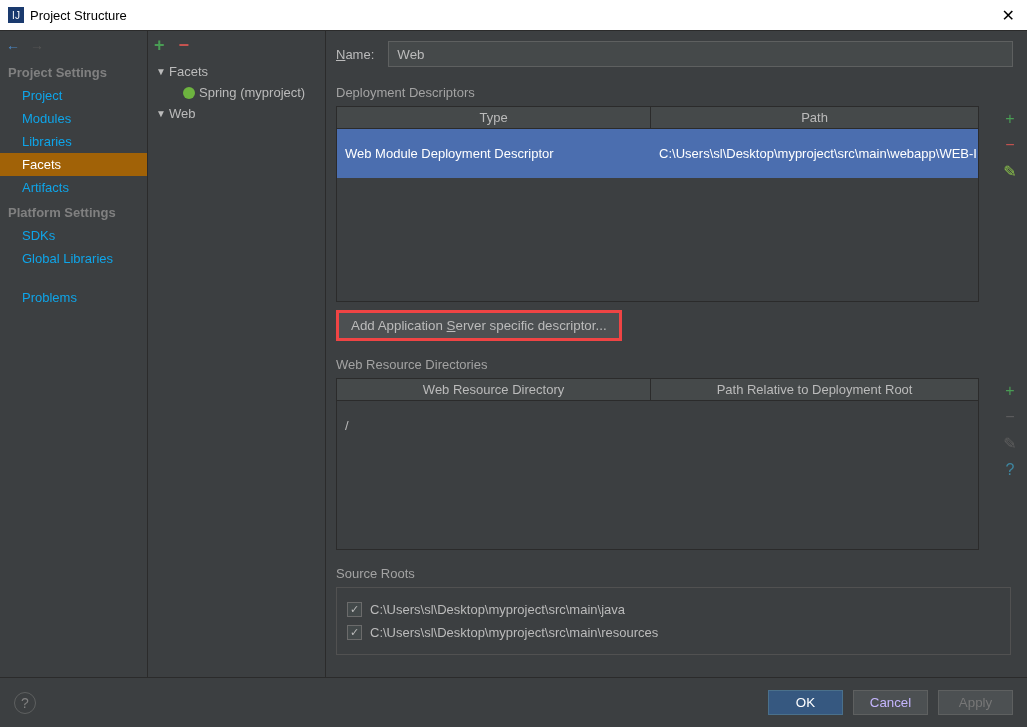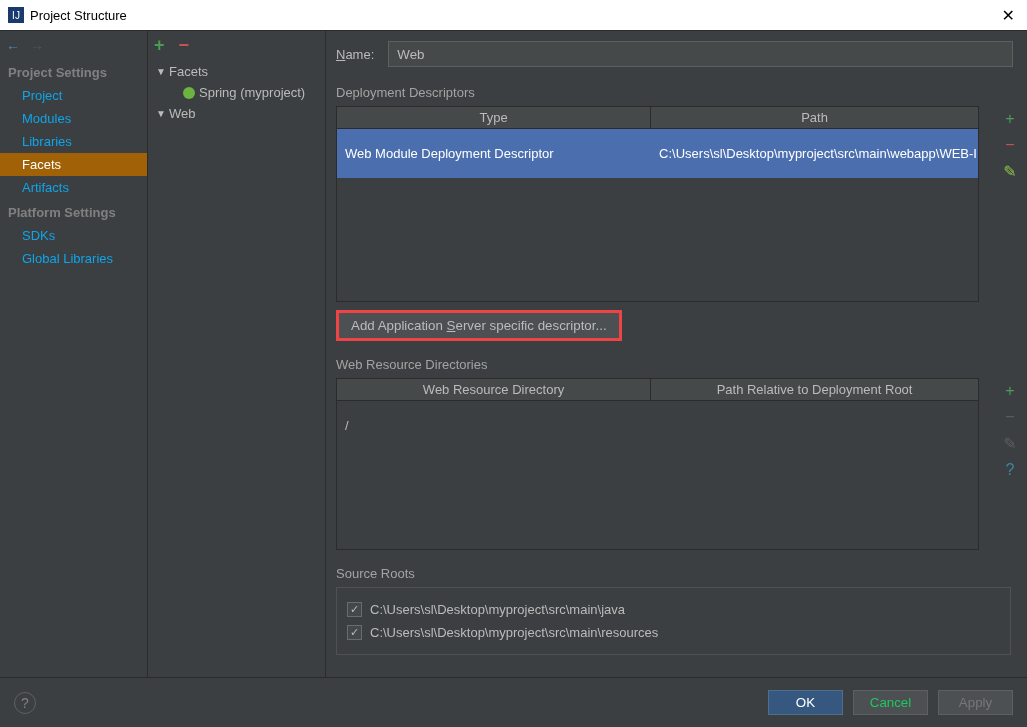--- a/index.html
+++ b/index.html
@@ -285,6 +285,7 @@
       <div class="sidebar-item">SDKs</div>
       <div class="sidebar-item">Global Libraries</div>
       <div style="height:16px"></div>
+      <div class="sidebar-item">Problems</div>
     </div>
 
     <div class="tree-panel">

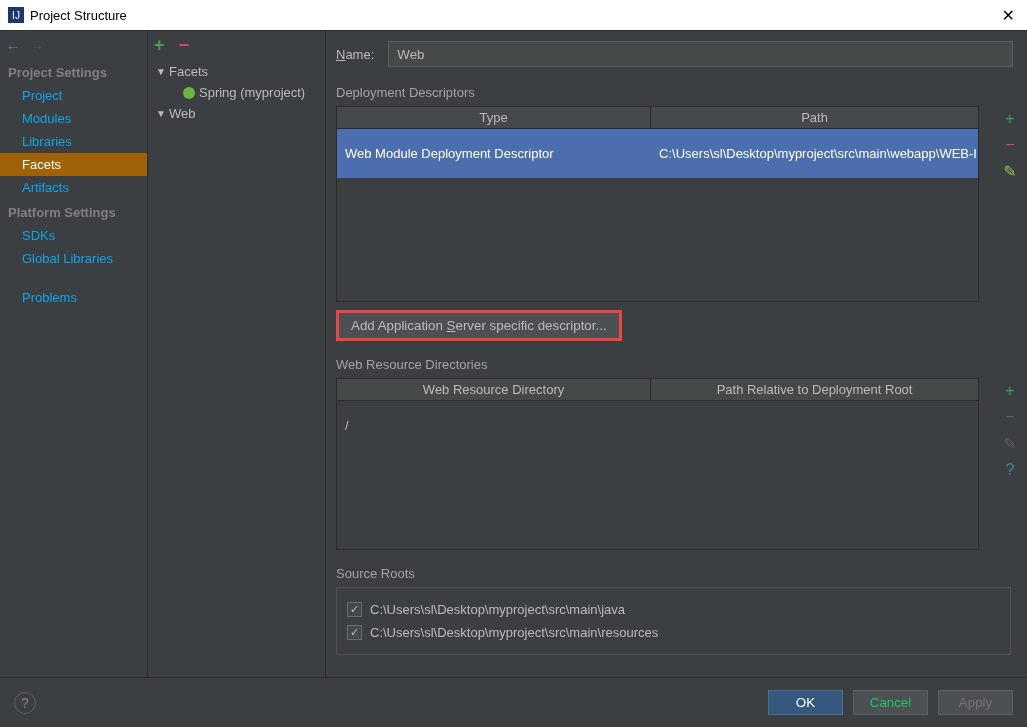--- a/index.html
+++ b/index.html
@@ -237,7 +237,7 @@
       padding: 4px 14px;
       background: #4c5052;
       border: 1px solid #5e6060;
-      color: #22c55e;
+      color: #c4b5fd;
       cursor: pointer;
       text-align: center;
     }

